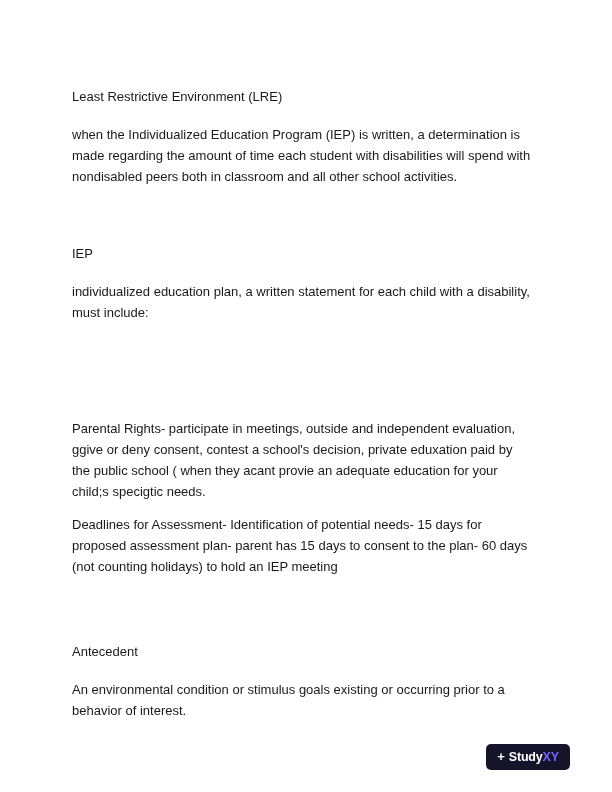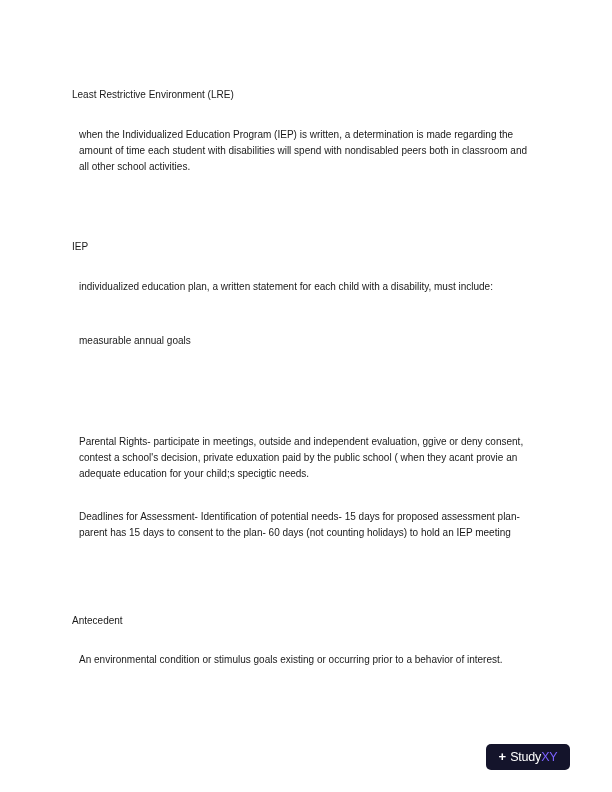--- a/index.html
+++ b/index.html
@@ -23,7 +23,7 @@
     padding: 88px 72px 0 72px;
   }
   .term {
-    font-size: 10px;
+    font-size: 13px;
     line-height: 1.45;
     color: #1a1a1a;
     margin: 0;

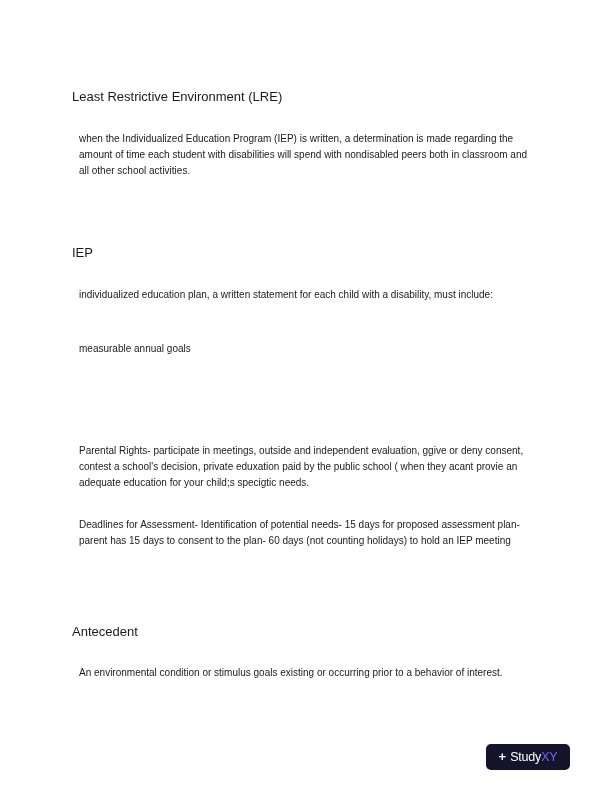--- a/index.html
+++ b/index.html
@@ -29,10 +29,10 @@
     margin: 0;
   }
   .para {
-    font-size: 10px;
+    font-size: 13px;
     line-height: 1.62;
     color: #1a1a1a;
-    margin: 7px;
+    margin: 0;
     max-width: 462px;
   }
   .block {

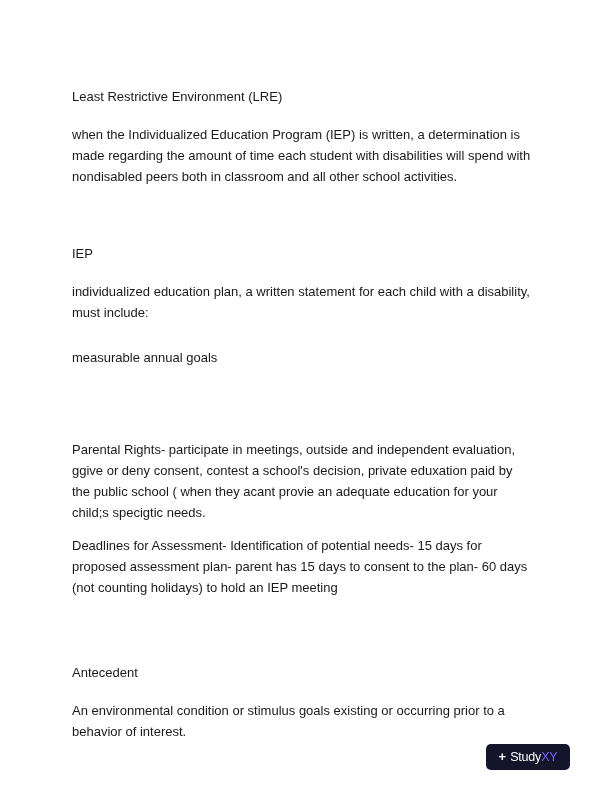--- a/index.html
+++ b/index.html
@@ -103,7 +103,6 @@
     <p class="para">individualized education plan, a written statement for each child with a disability, must include:</p>
     <div class="gap-para"></div>
     <div class="gap-para"></div>
-    <p class="para">measurable annual goals</p>
   </div>
 
   <div class="gap-section"></div>

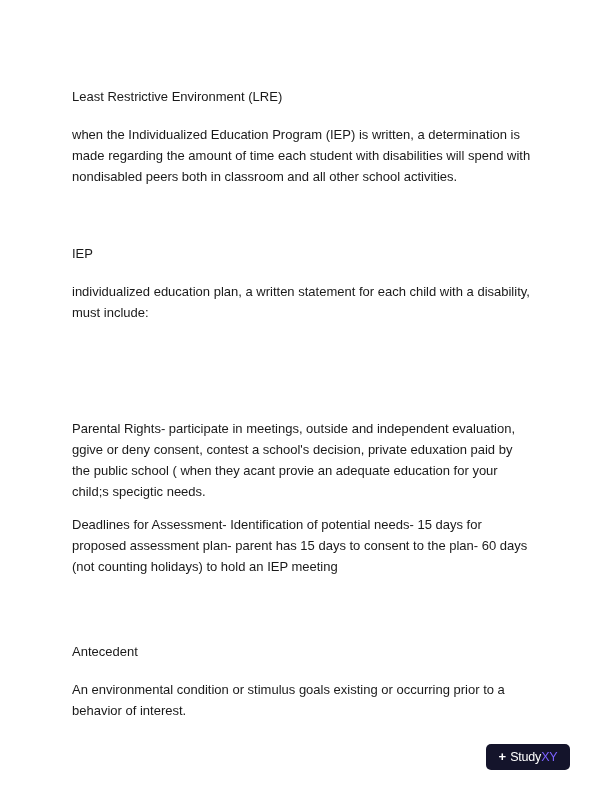--- a/index.html
+++ b/index.html
@@ -73,7 +73,7 @@
   }
   .badge .word {
     font-size: 12.5px;
-    font-weight: 400;
+    font-weight: 700;
     letter-spacing: -0.2px;
     line-height: 1;
   }

